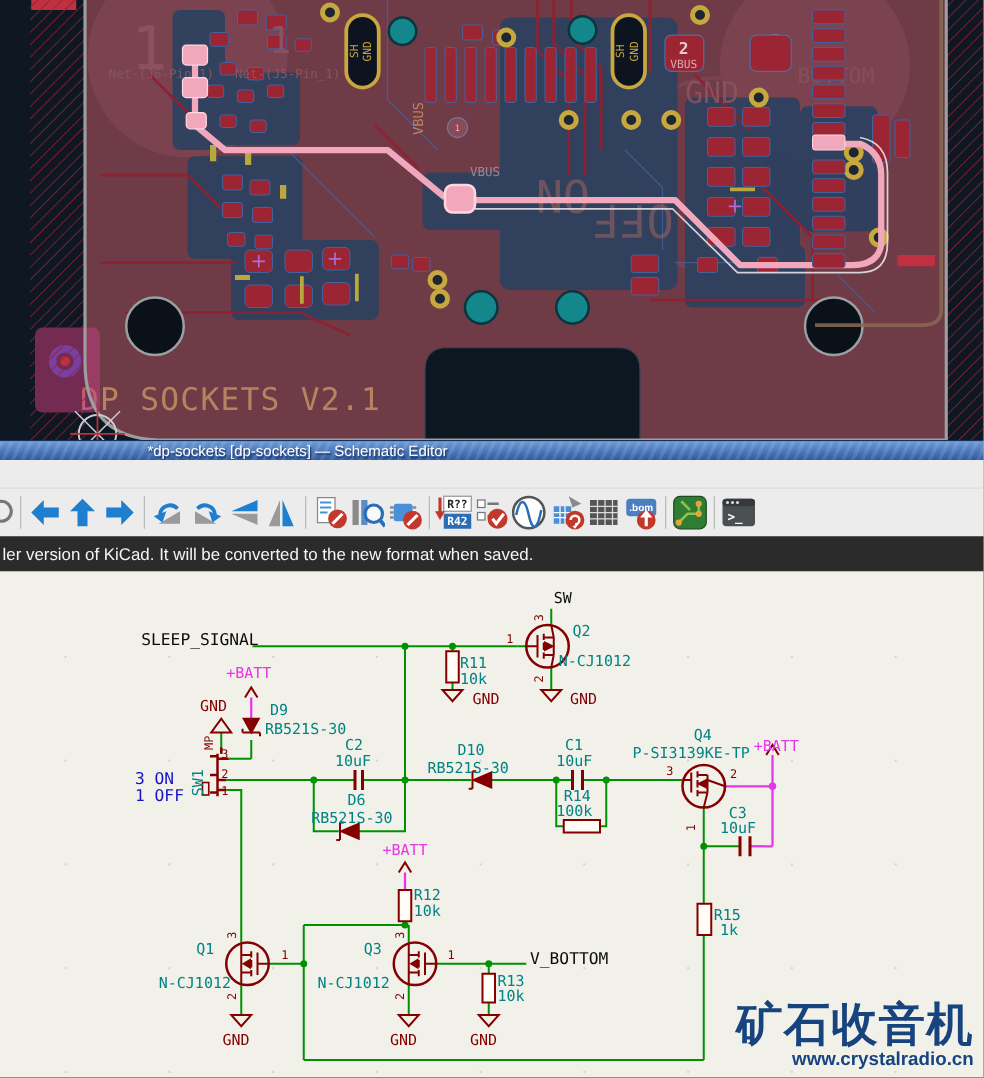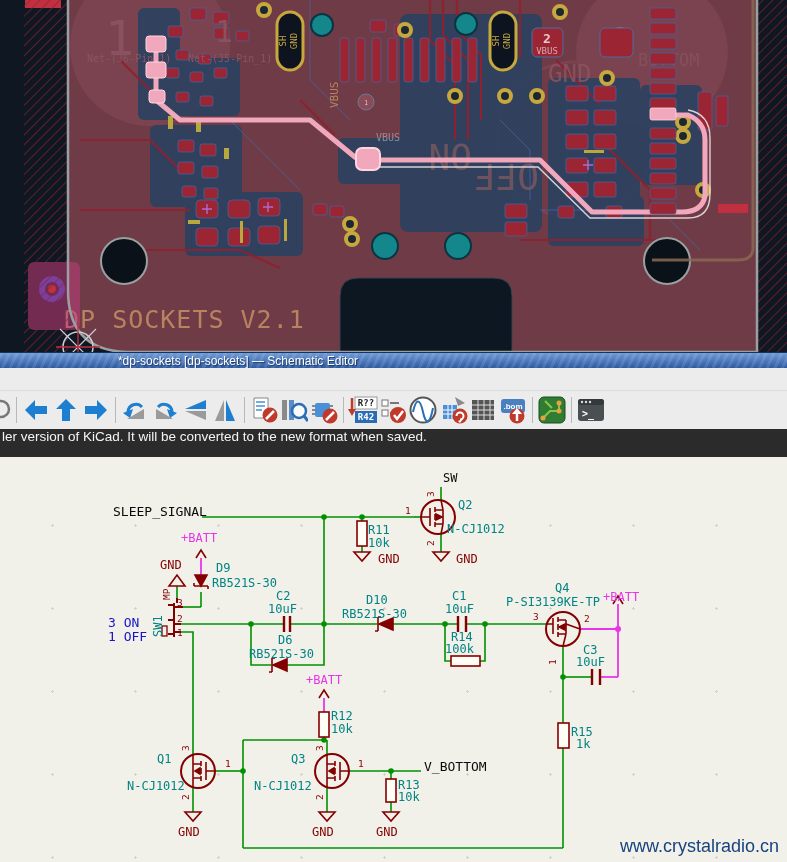--- a/index.html
+++ b/index.html
@@ -21,7 +21,7 @@
   .tbtn{width:30px;height:30px;display:flex;align-items:center;justify-content:center;flex:0 0 auto;}
   .tsep{width:1px;height:26px;background:#b9b9b9;margin:0 4px;flex:0 0 auto;}
   #warnbar{left:0;top:429px;width:787px;height:28px;background:#2b2b2b;
-    display:flex;}
+    display:flex;align-items:center;}
   #warnbar span{color:#f4f4f4;font-size:13.5px;margin-left:2px;white-space:nowrap;}
   
   #pcbview{left:0;top:0;width:787px;height:352px;}

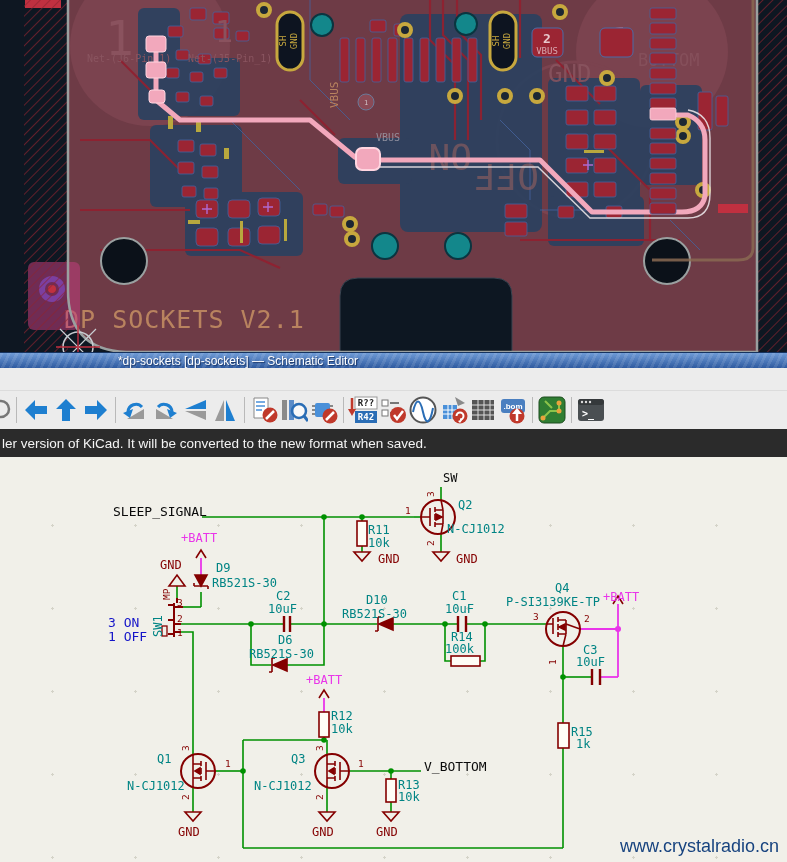--- a/index.html
+++ b/index.html
@@ -650,6 +650,7 @@
     </svg>
 
     <div id="watermark" class="abs">
+      <div class="wm1">矿石收音机</div>
       <div class="wm2">www.crystalradio.cn</div>
     </div>
   </div>

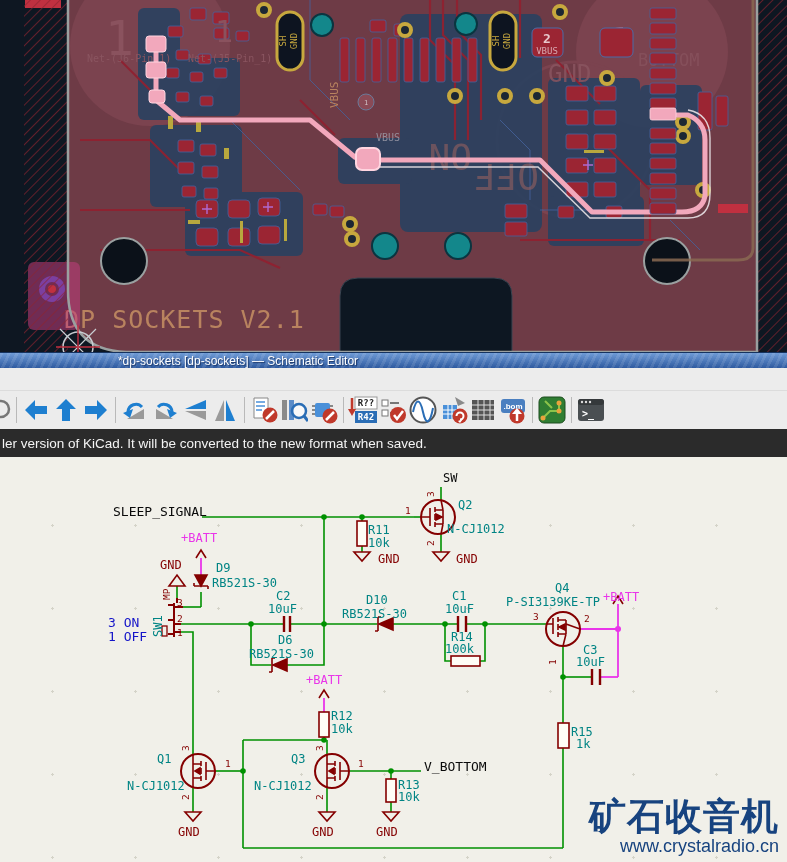--- a/index.html
+++ b/index.html
@@ -32,7 +32,7 @@
   
   #watermark{right:8px;bottom:6px;text-align:right;color:#17437f;line-height:1.05;}
   #watermark .wm1{font-size:37px;font-weight:bold;letter-spacing:1px;}
-  #watermark .wm2{font-size:18px;font-weight:normal;}
+  #watermark .wm2{font-size:15px;font-weight:bold;}
   text{user-select:none;}
 </style>
 </head>

